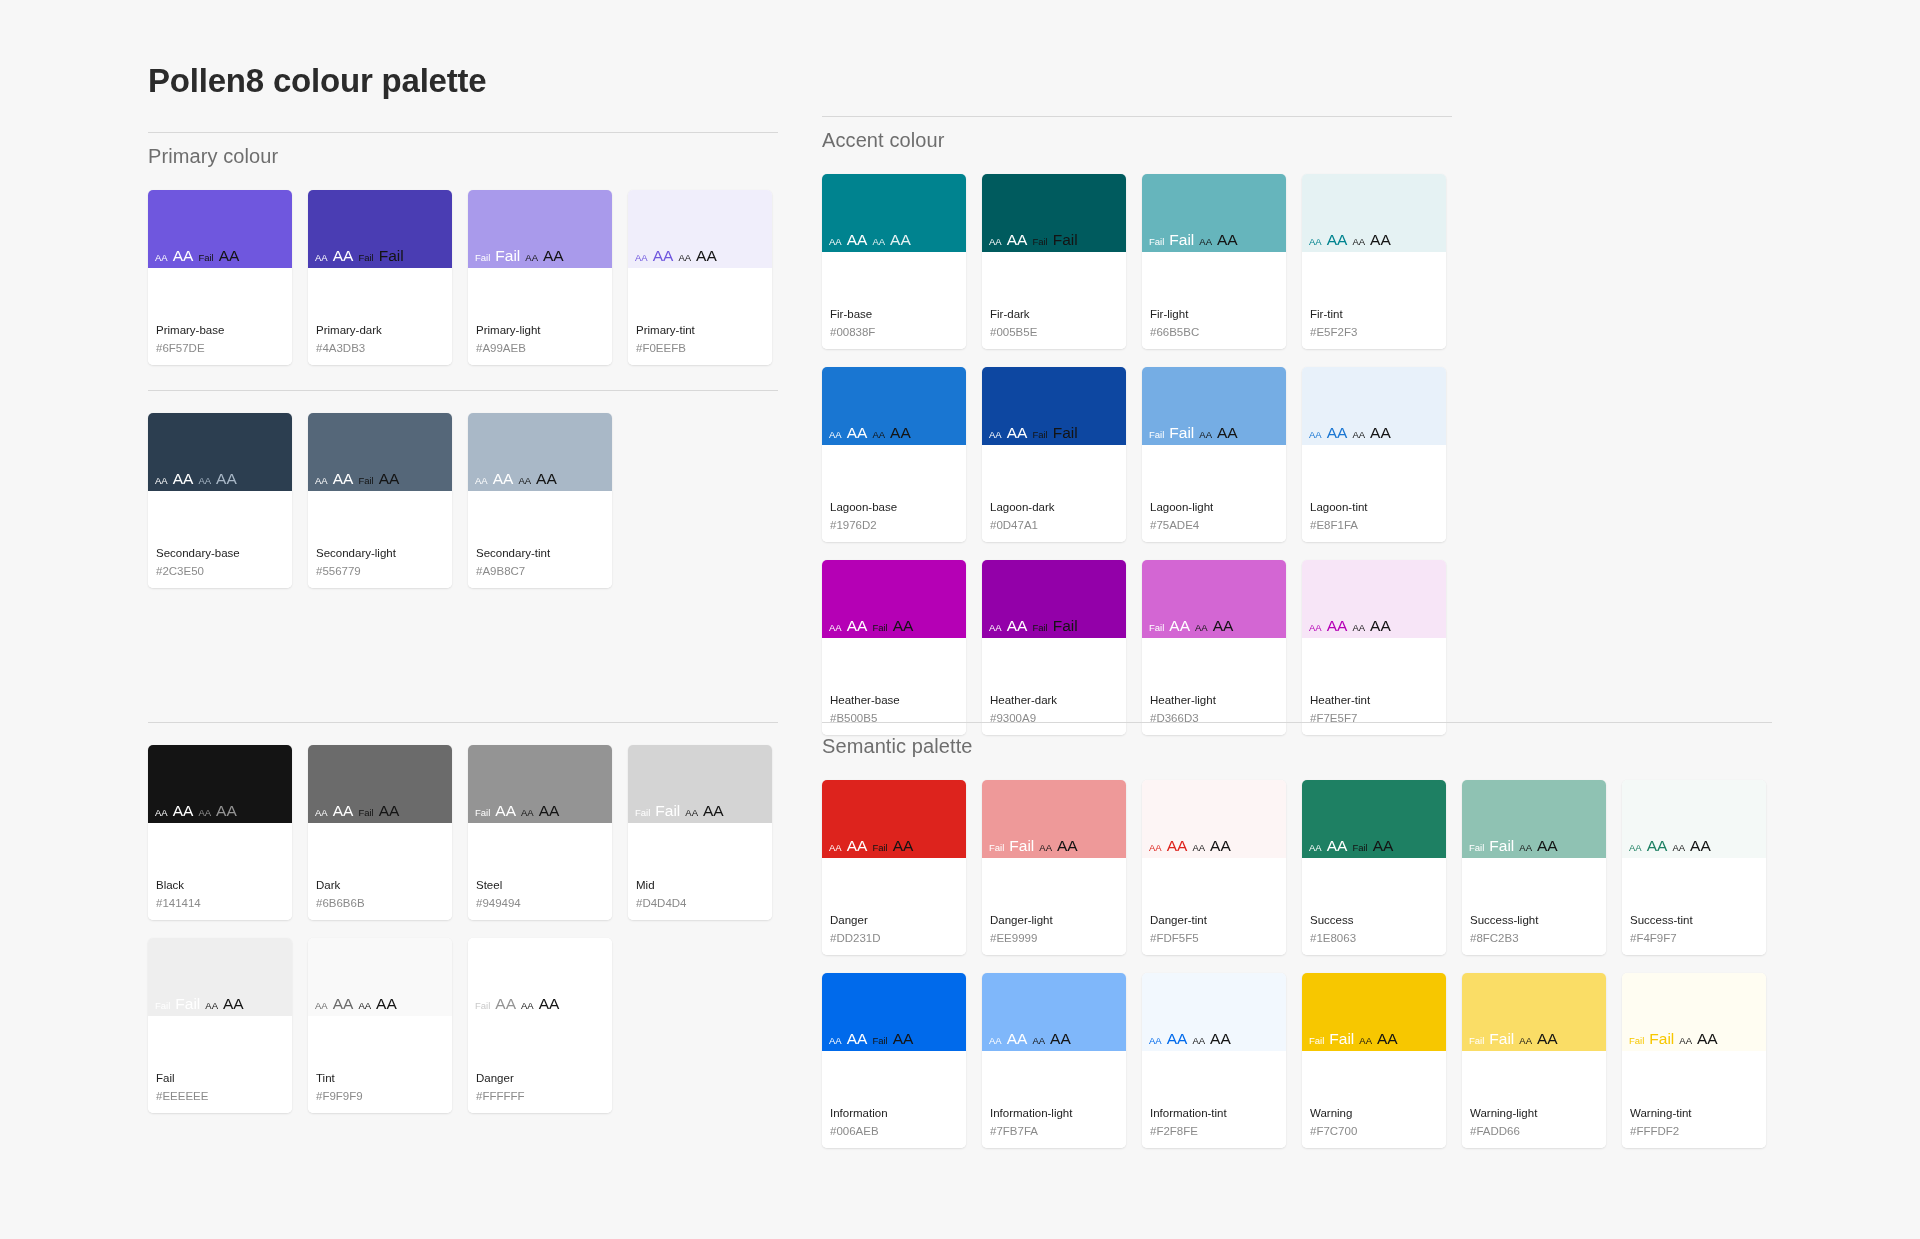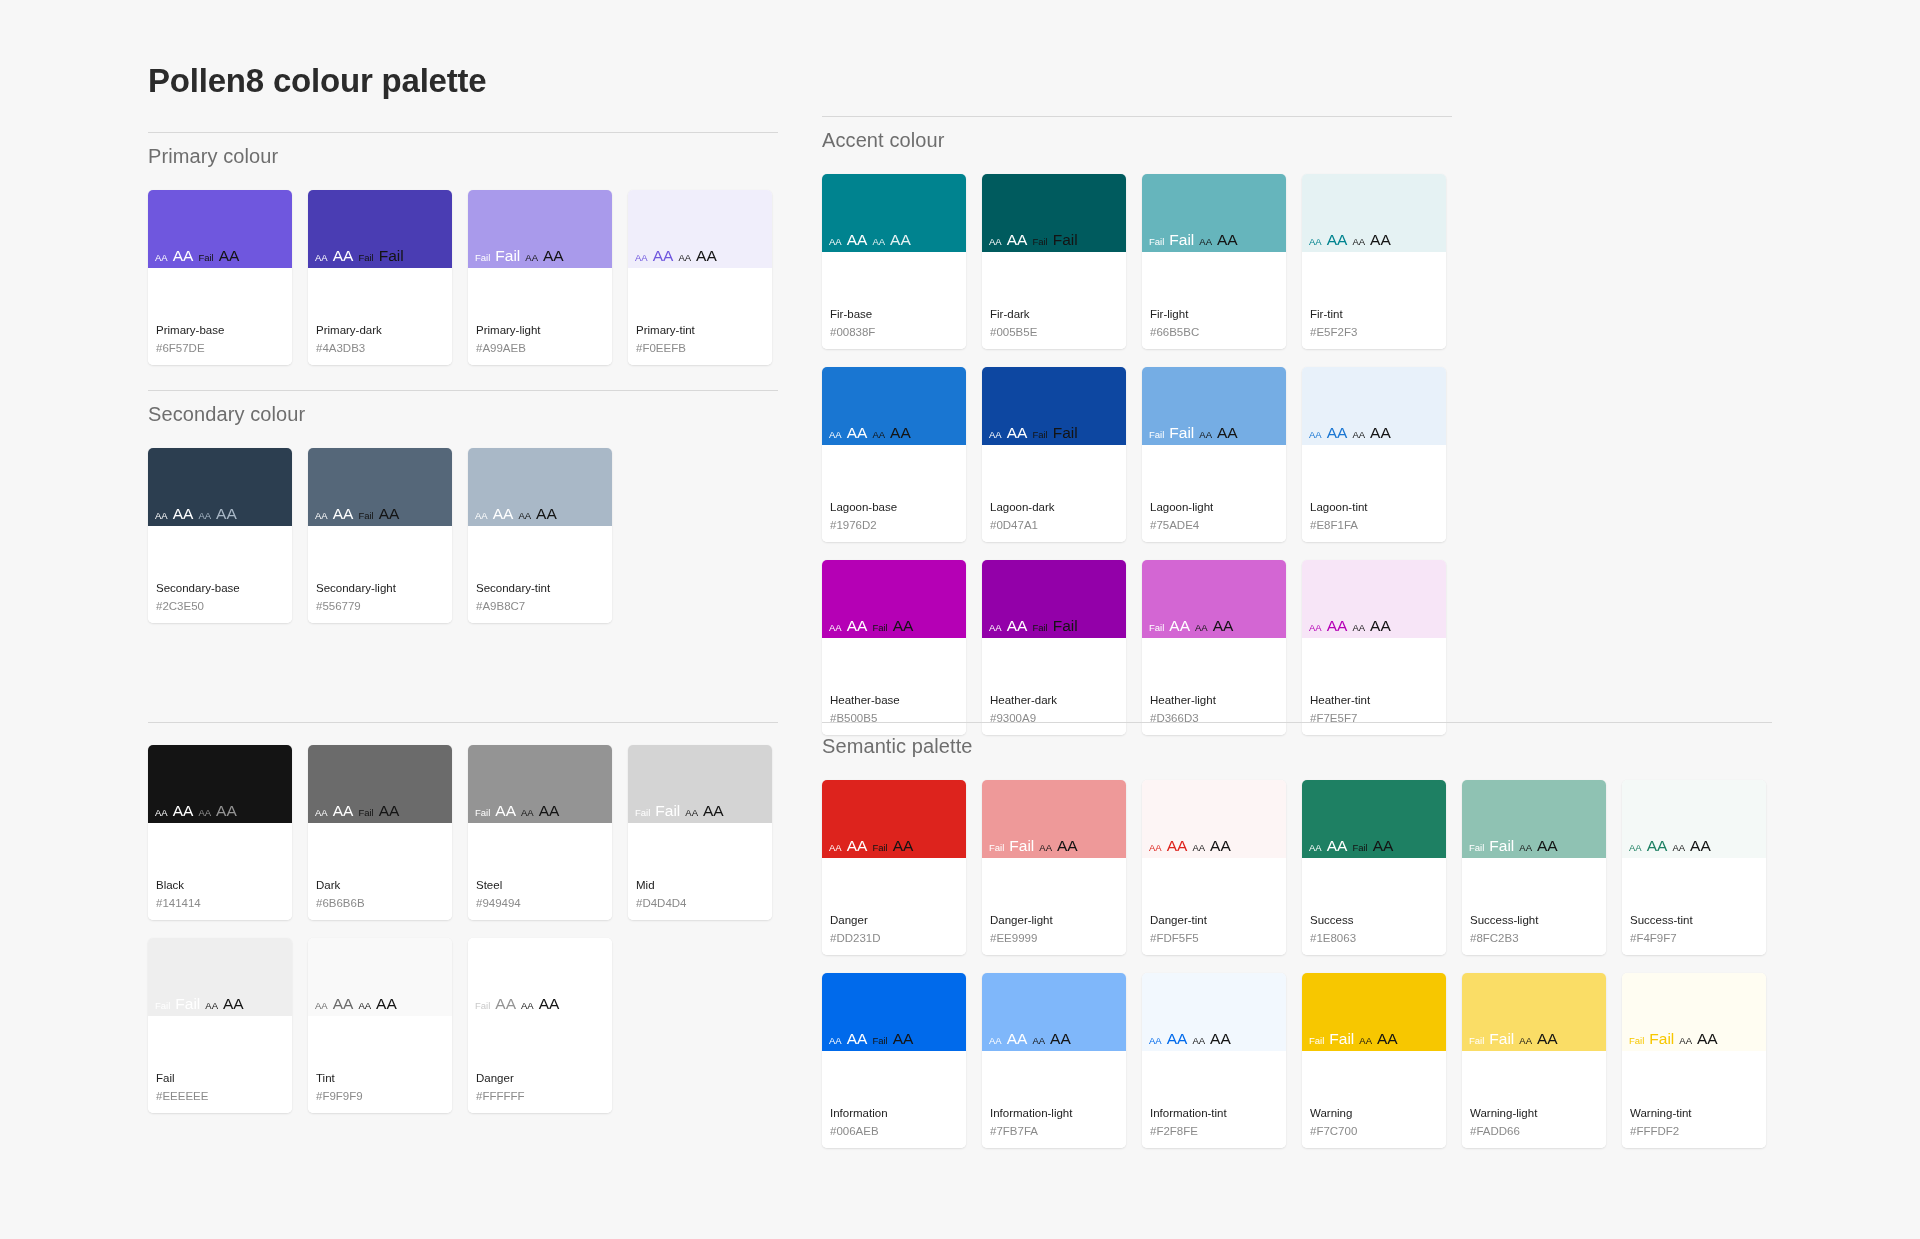--- a/index.html
+++ b/index.html
@@ -164,7 +164,6 @@
 
   <div class="group" id="g-secondary" style="left:148px; top:390px; width:630px;">
     <div class="group-rule"></div>
-    <div class="group-title">Secondary colour</div>
     <div class="swatch-rows">
         <div class="swatch-row">
           <div class="swatch">

